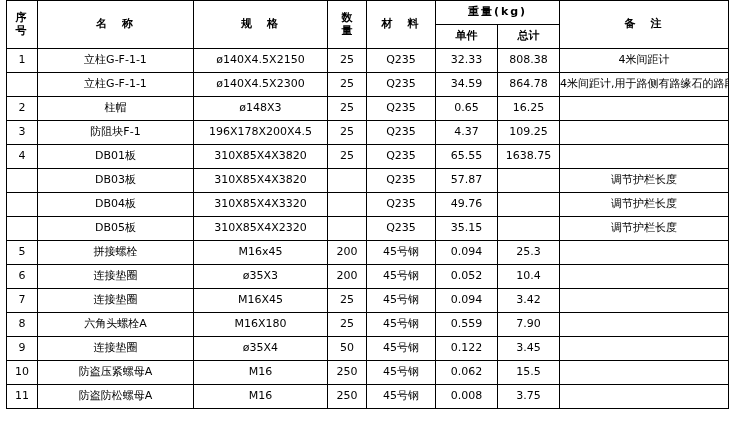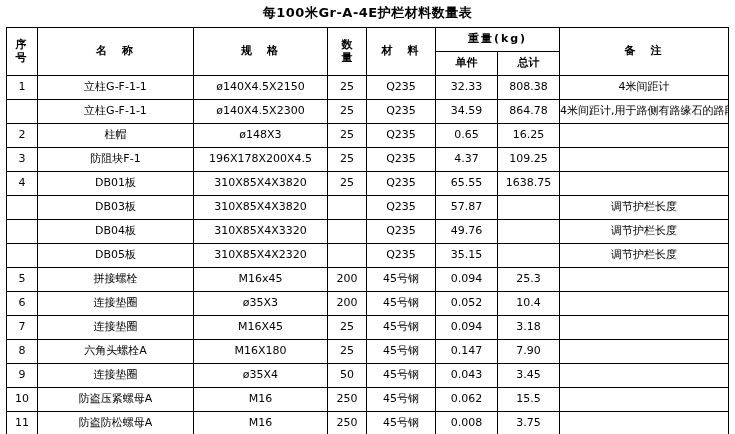--- a/index.html
+++ b/index.html
@@ -71,7 +71,6 @@
 
 <div class="page">
 
-  <div class="doc-title">每100米Gr-A-4E护栏材料数量表</div>
 
   <table class="material-table">
     <thead>

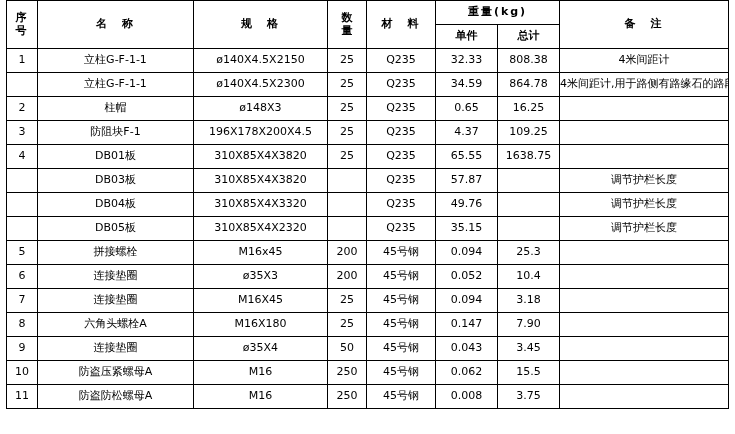--- a/index.html
+++ b/index.html
@@ -202,7 +202,7 @@
           <td class="col-qty">25</td>
           <td class="col-mat">45号钢</td>
           <td class="col-unit">0.094</td>
-          <td class="col-total">3.18</td>
+          <td class="col-total">3.42</td>
           <td class="col-remark"></td>
         </tr>
         <tr>

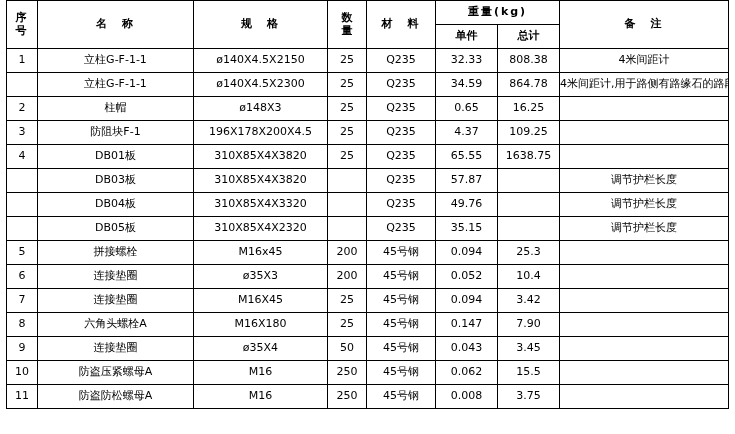--- a/index.html
+++ b/index.html
@@ -211,7 +211,7 @@
           <td class="col-spec">M16X180</td>
           <td class="col-qty">25</td>
           <td class="col-mat">45号钢</td>
-          <td class="col-unit">0.147</td>
+          <td class="col-unit">0.559</td>
           <td class="col-total">7.90</td>
           <td class="col-remark"></td>
         </tr>

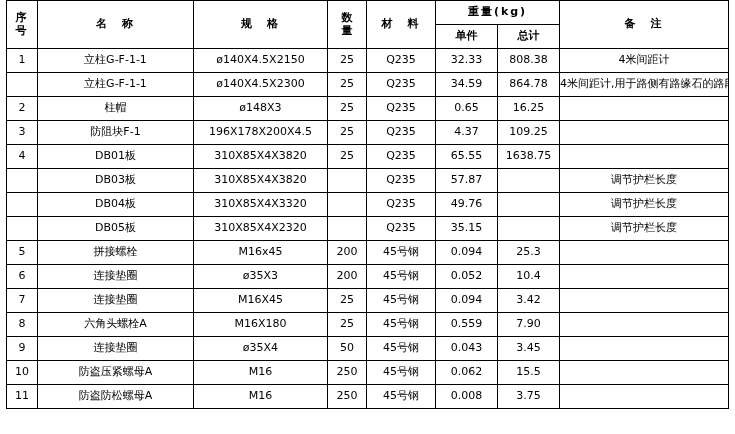--- a/index.html
+++ b/index.html
@@ -221,7 +221,7 @@
           <td class="col-spec">ø35X4</td>
           <td class="col-qty">50</td>
           <td class="col-mat">45号钢</td>
-          <td class="col-unit">0.043</td>
+          <td class="col-unit">0.122</td>
           <td class="col-total">3.45</td>
           <td class="col-remark"></td>
         </tr>

